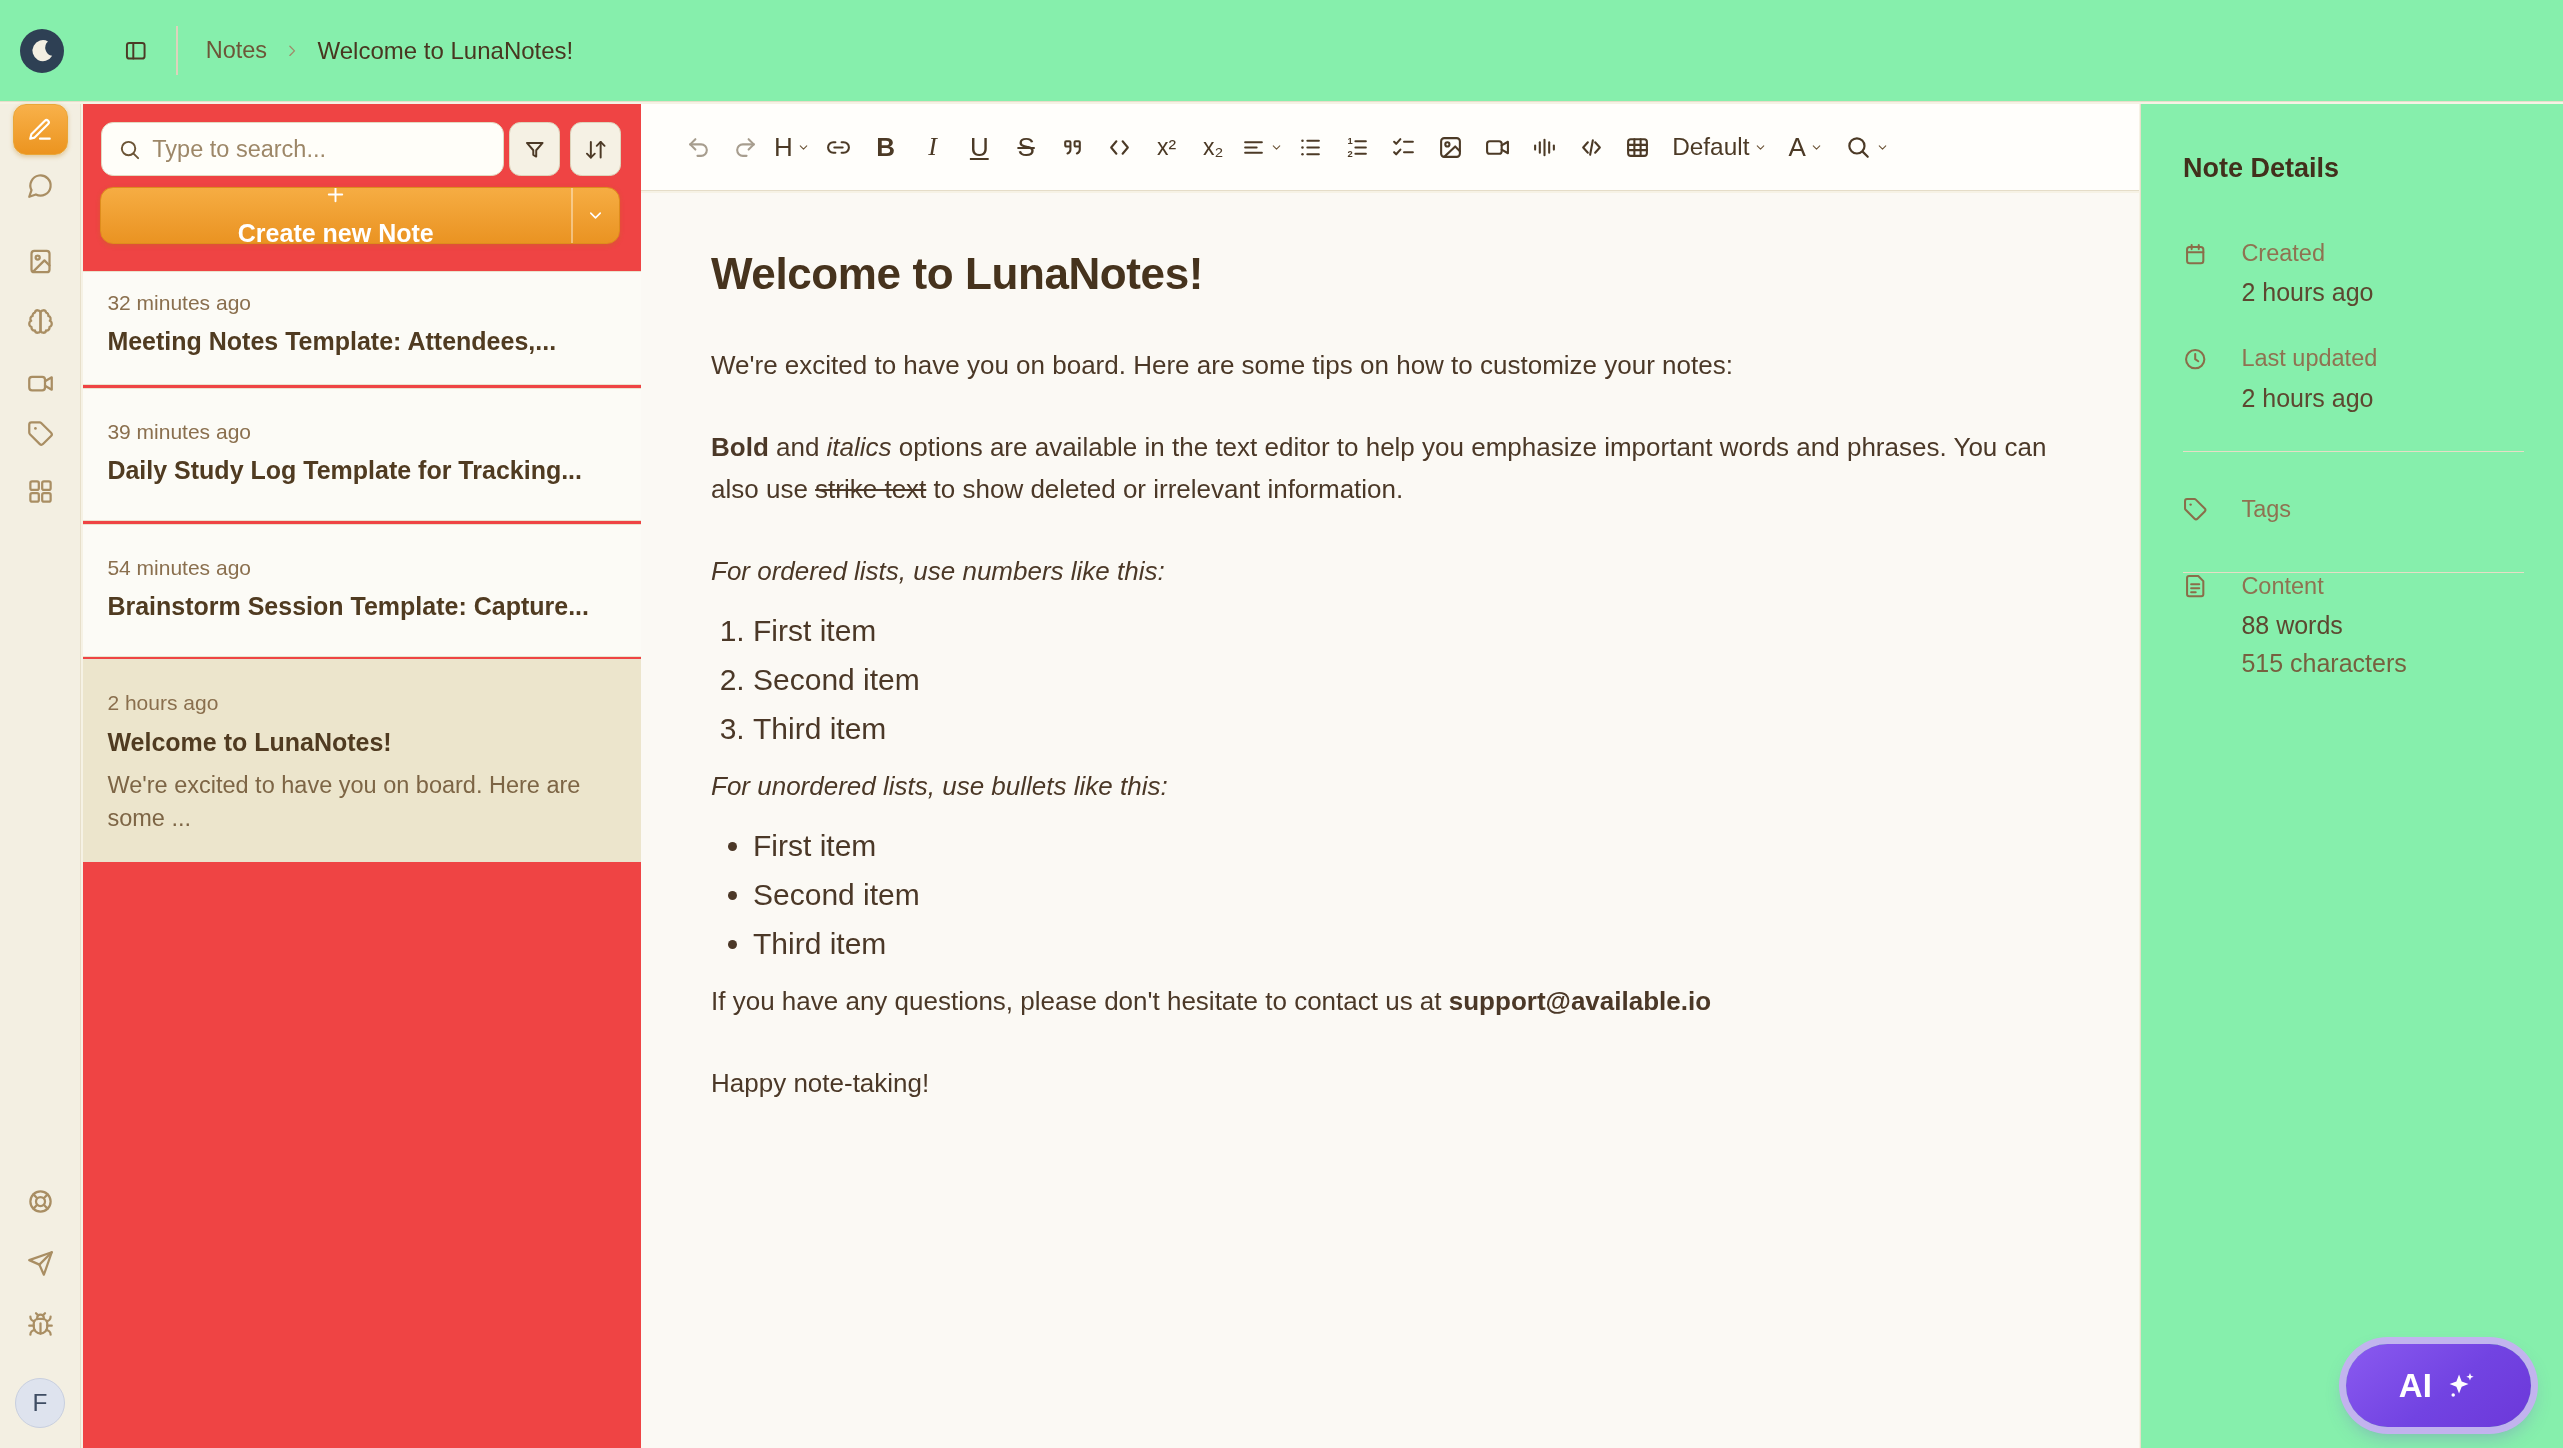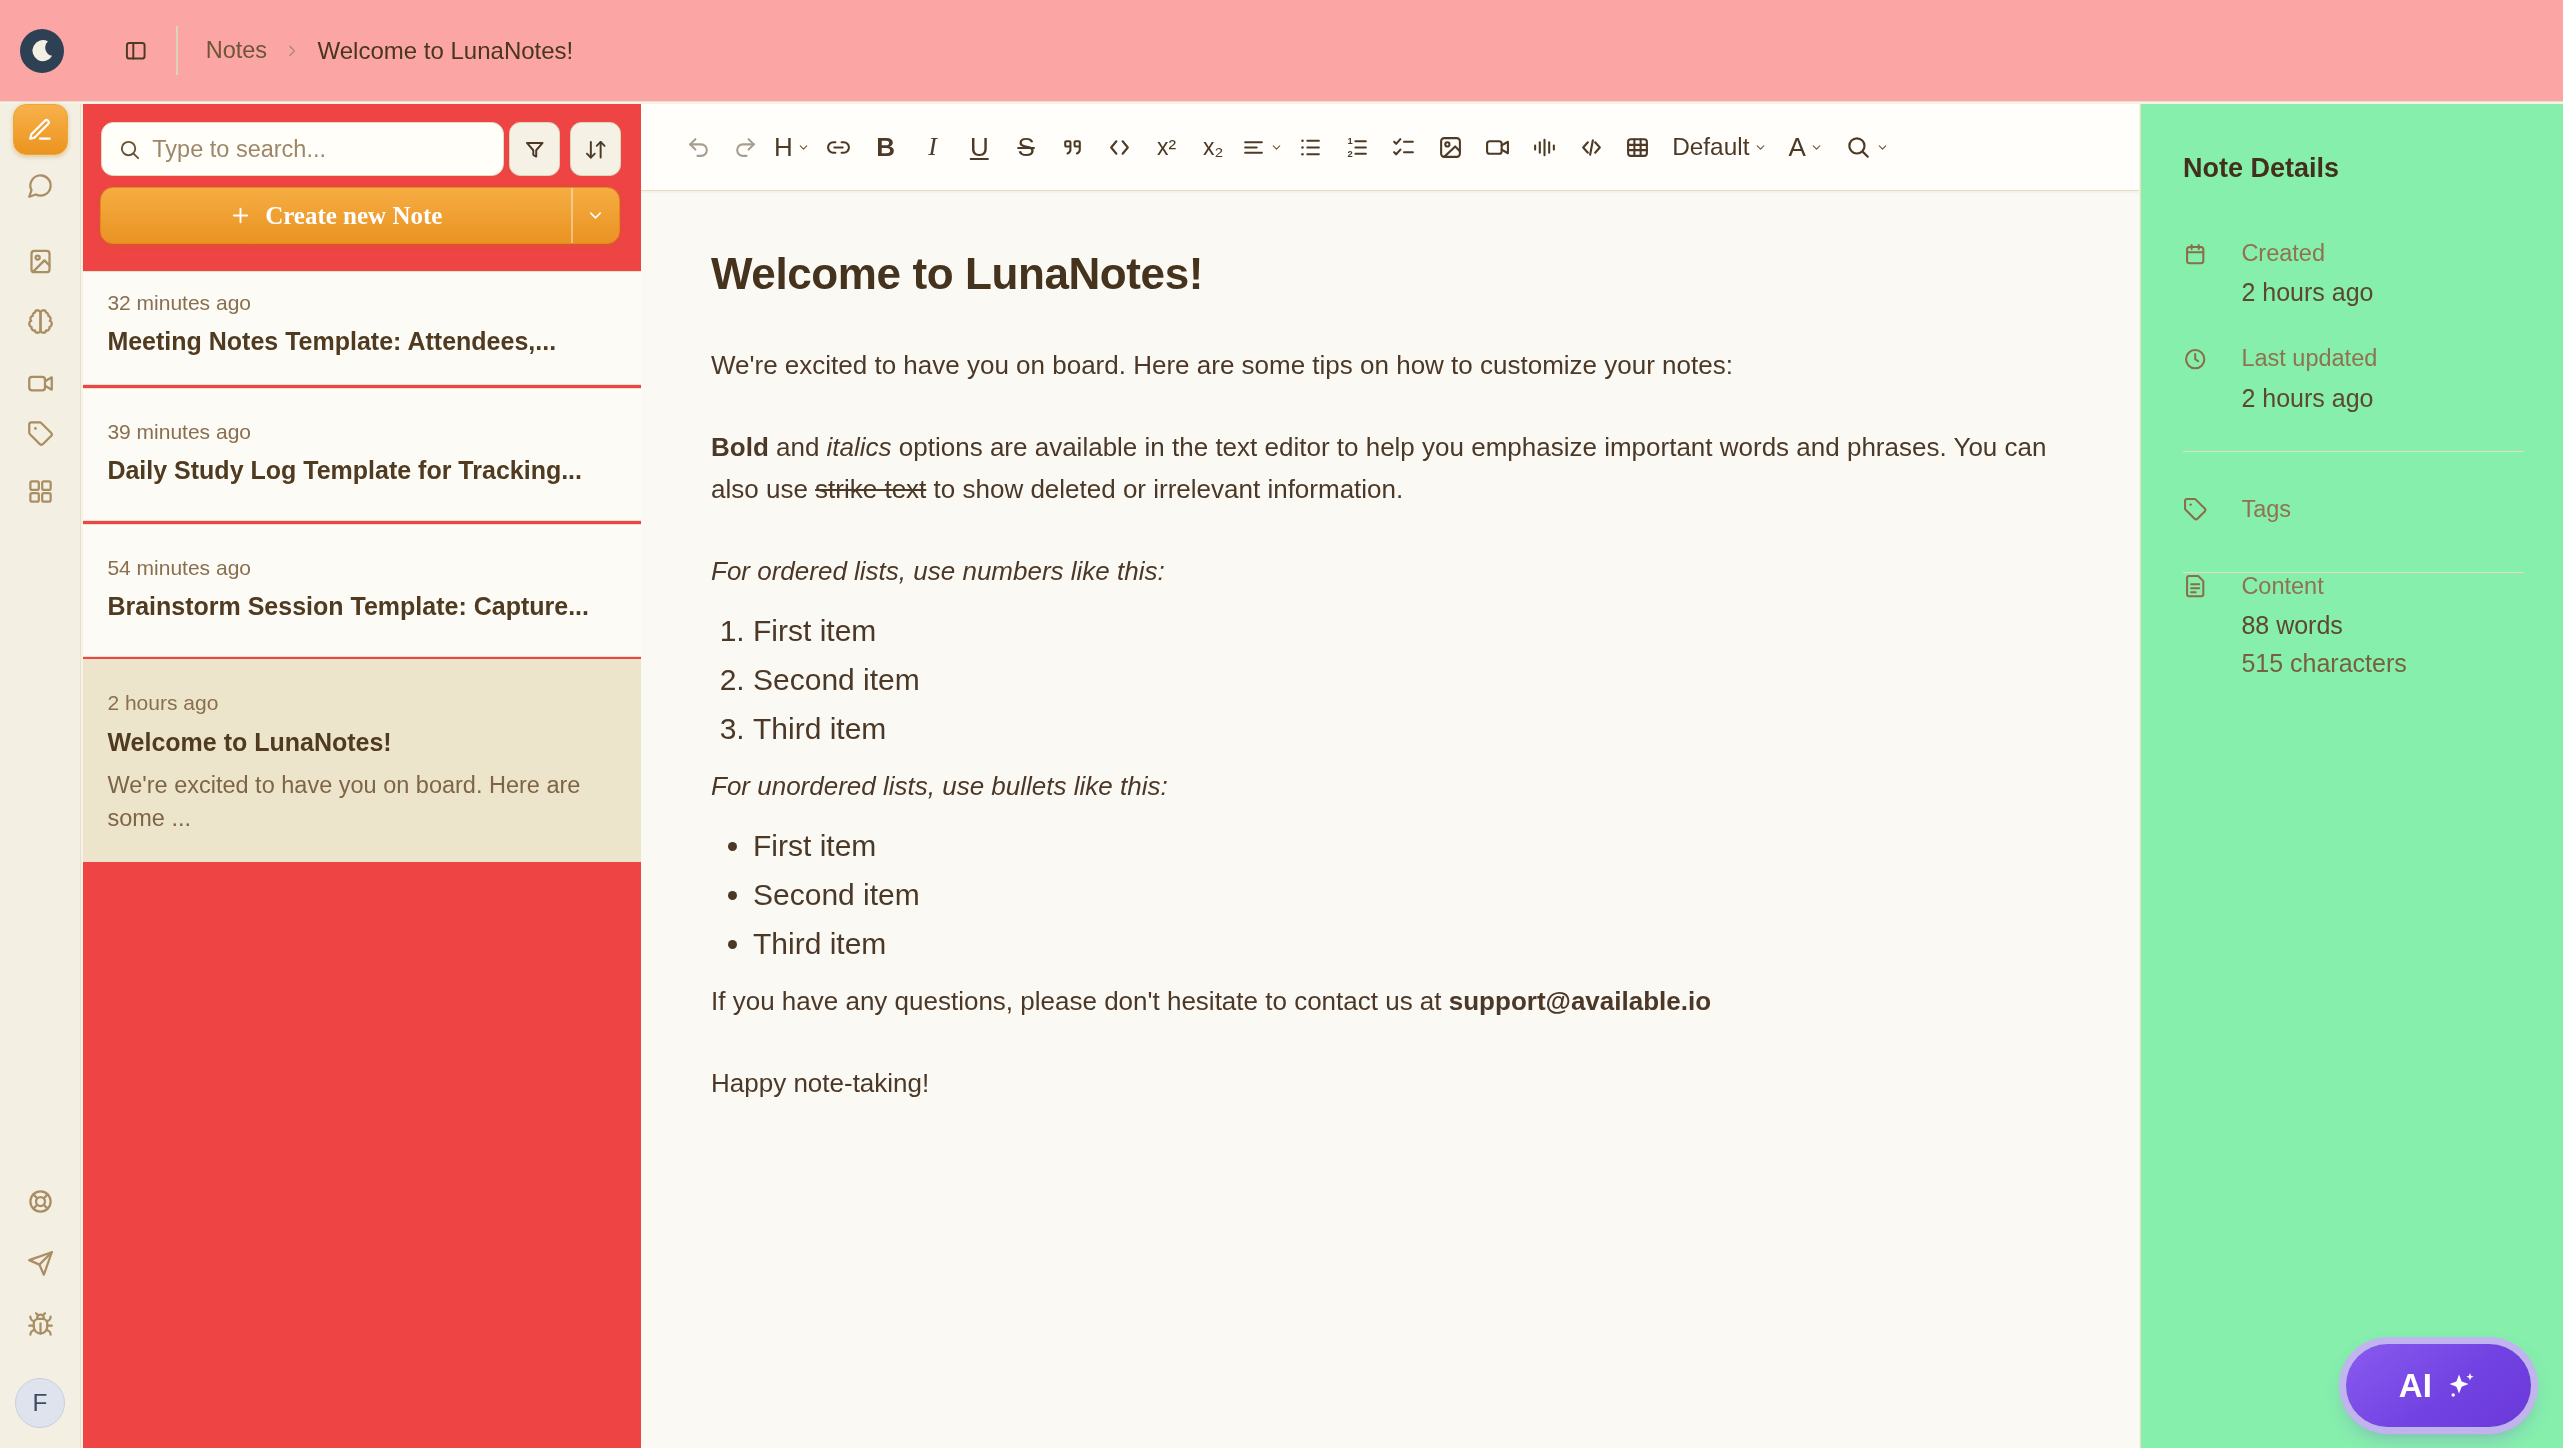--- a/index.html
+++ b/index.html
@@ -17,7 +17,7 @@
   
   .header {
     position:absolute; left:0; top:0; width:2563px; height:102px;
-    background:#fca5a5; border-bottom:1.7px solid #e7dfca;
+    background:#86efac; border-bottom:1.7px solid #e7dfca;
     display:flex; align-items:center; padding-left:20px;
   }
   .logo { width:44px; height:44px; }

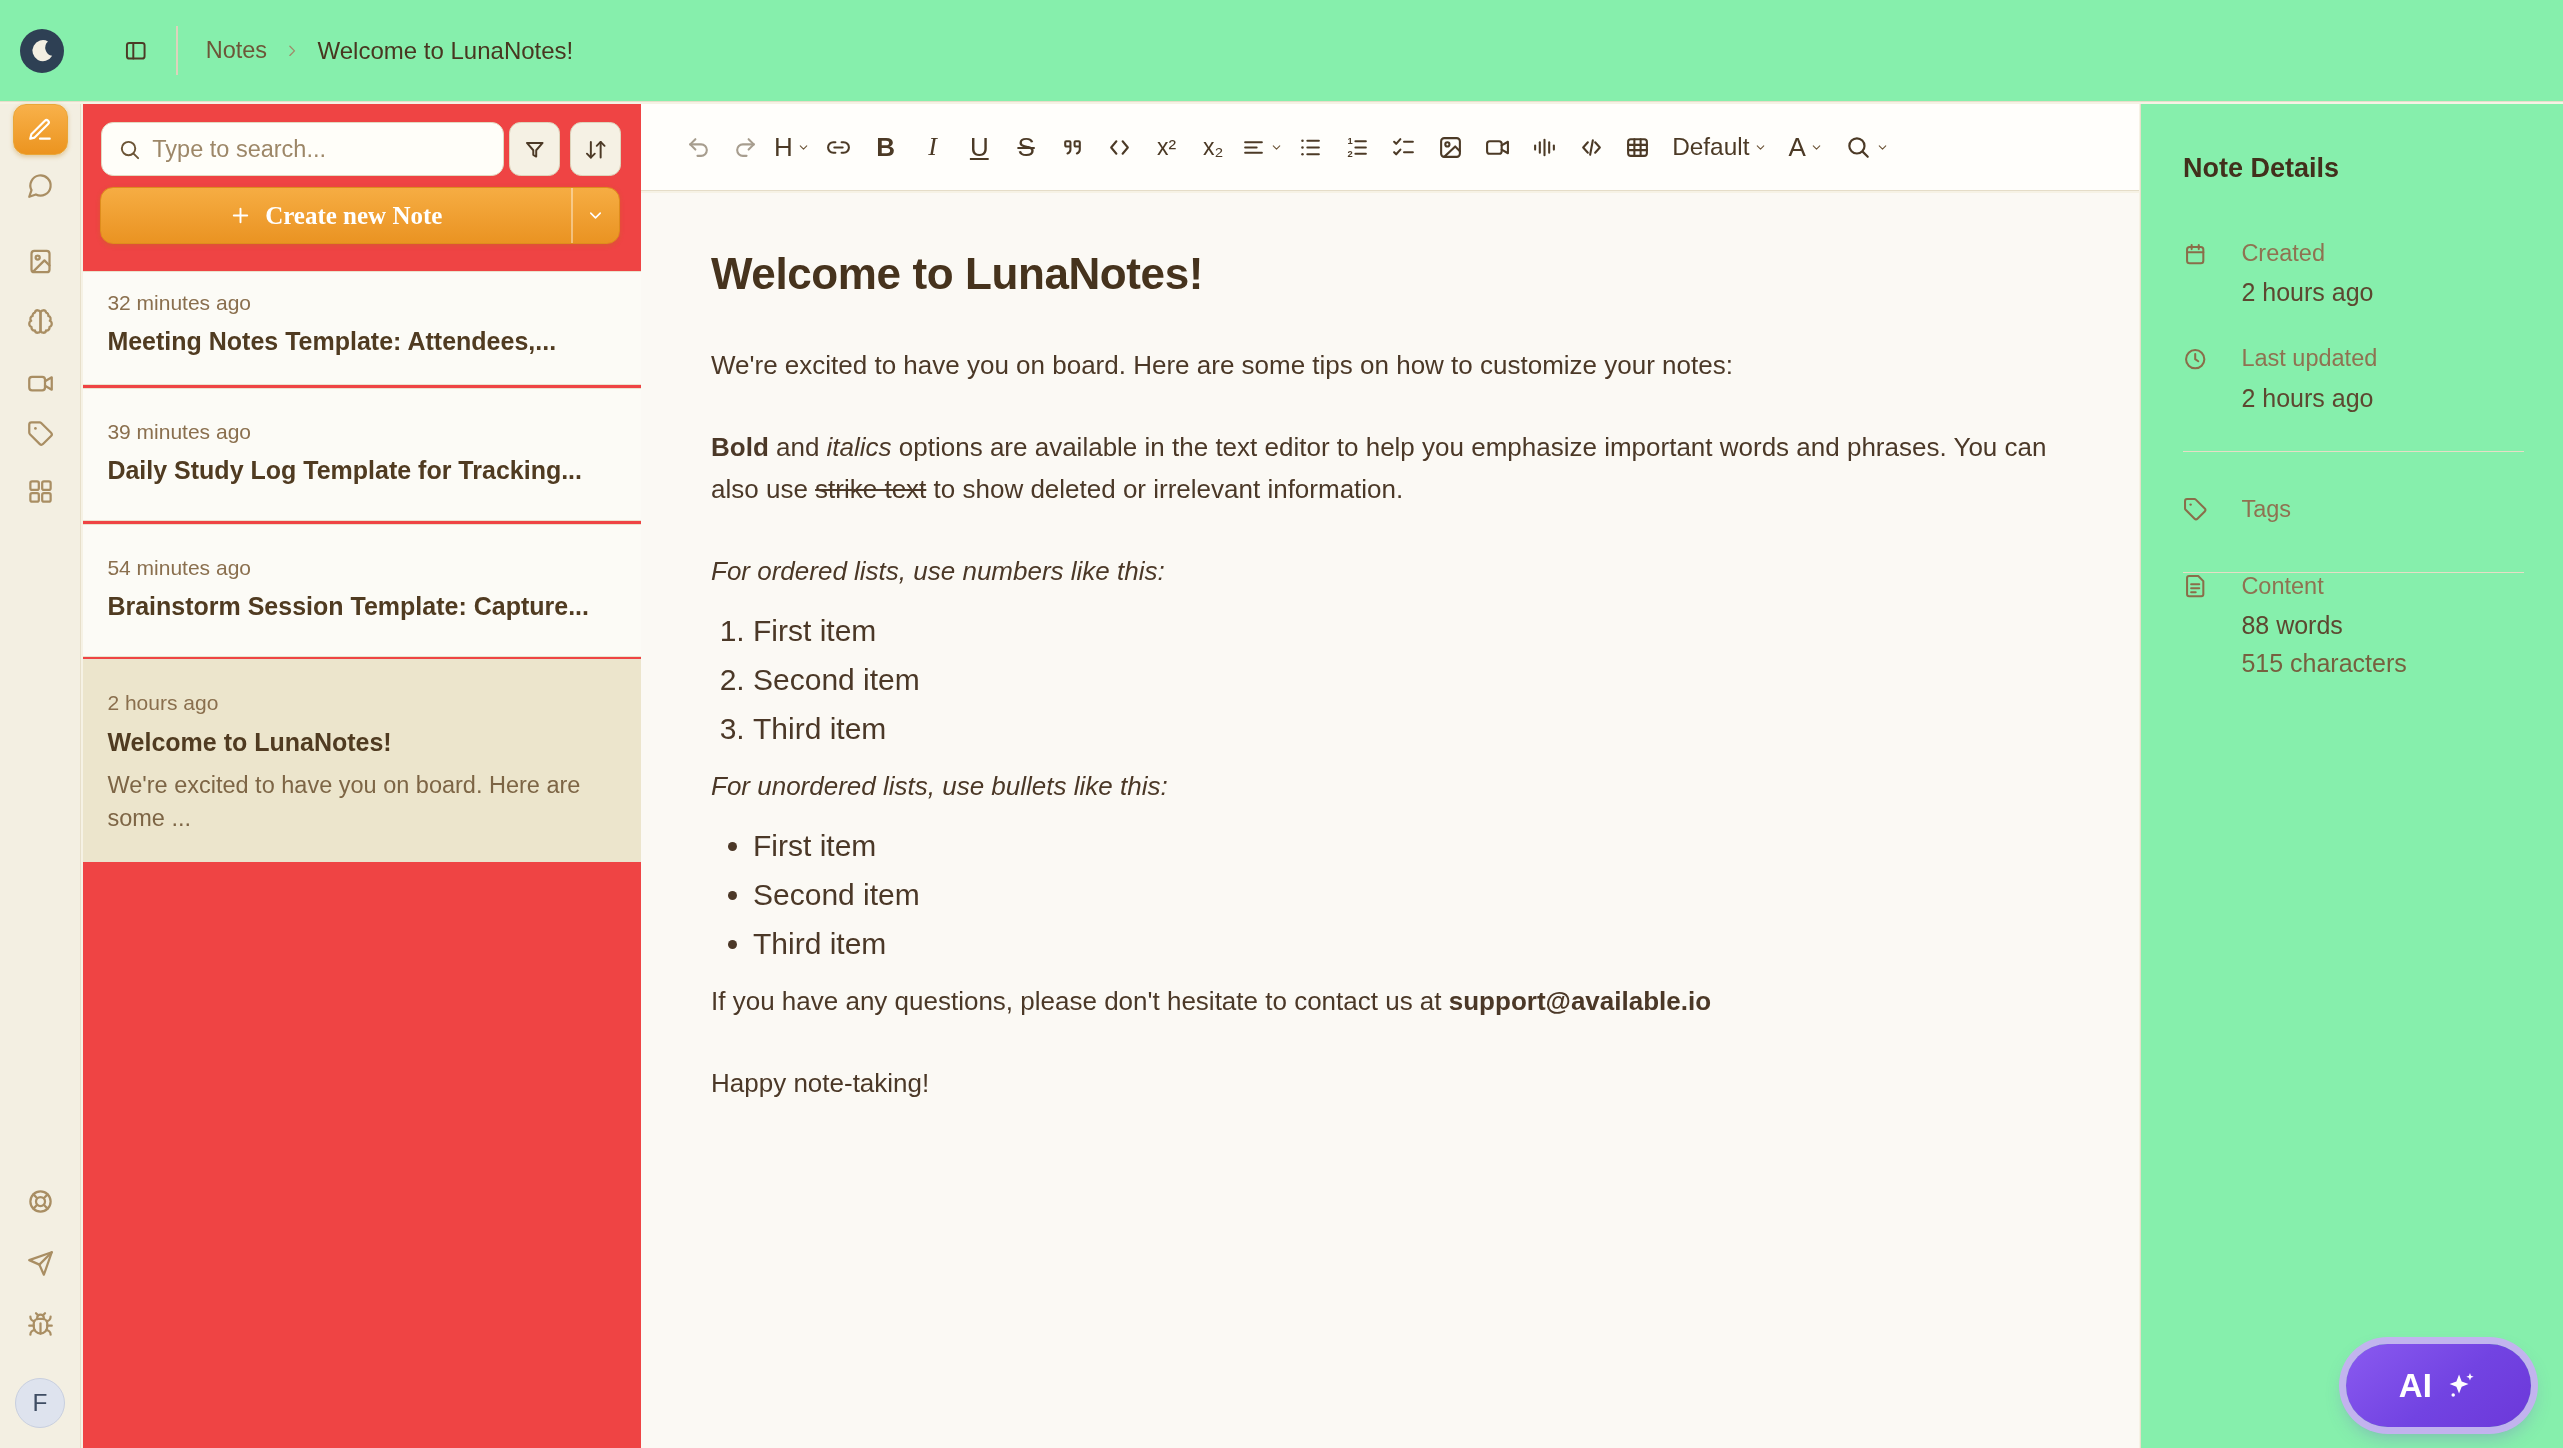--- a/index.html
+++ b/index.html
@@ -321,7 +321,7 @@
   </button>
 
   <div class="create">
-    <button class="create-main" style="border:none;background:none;color:#fff;cursor:pointer;font-family:Liberation Serif, serif;">
+    <button class="create-main" style="border:none;background:none;color:#fff;cursor:pointer;font-family:Liberation Sans, sans-serif;flex-direction:column;">
       <span>
         <svg class="ic" viewBox="0 0 24 24" stroke-width="2.6">
             <line x1="12" y1="5" x2="12" y2="19"></line>

